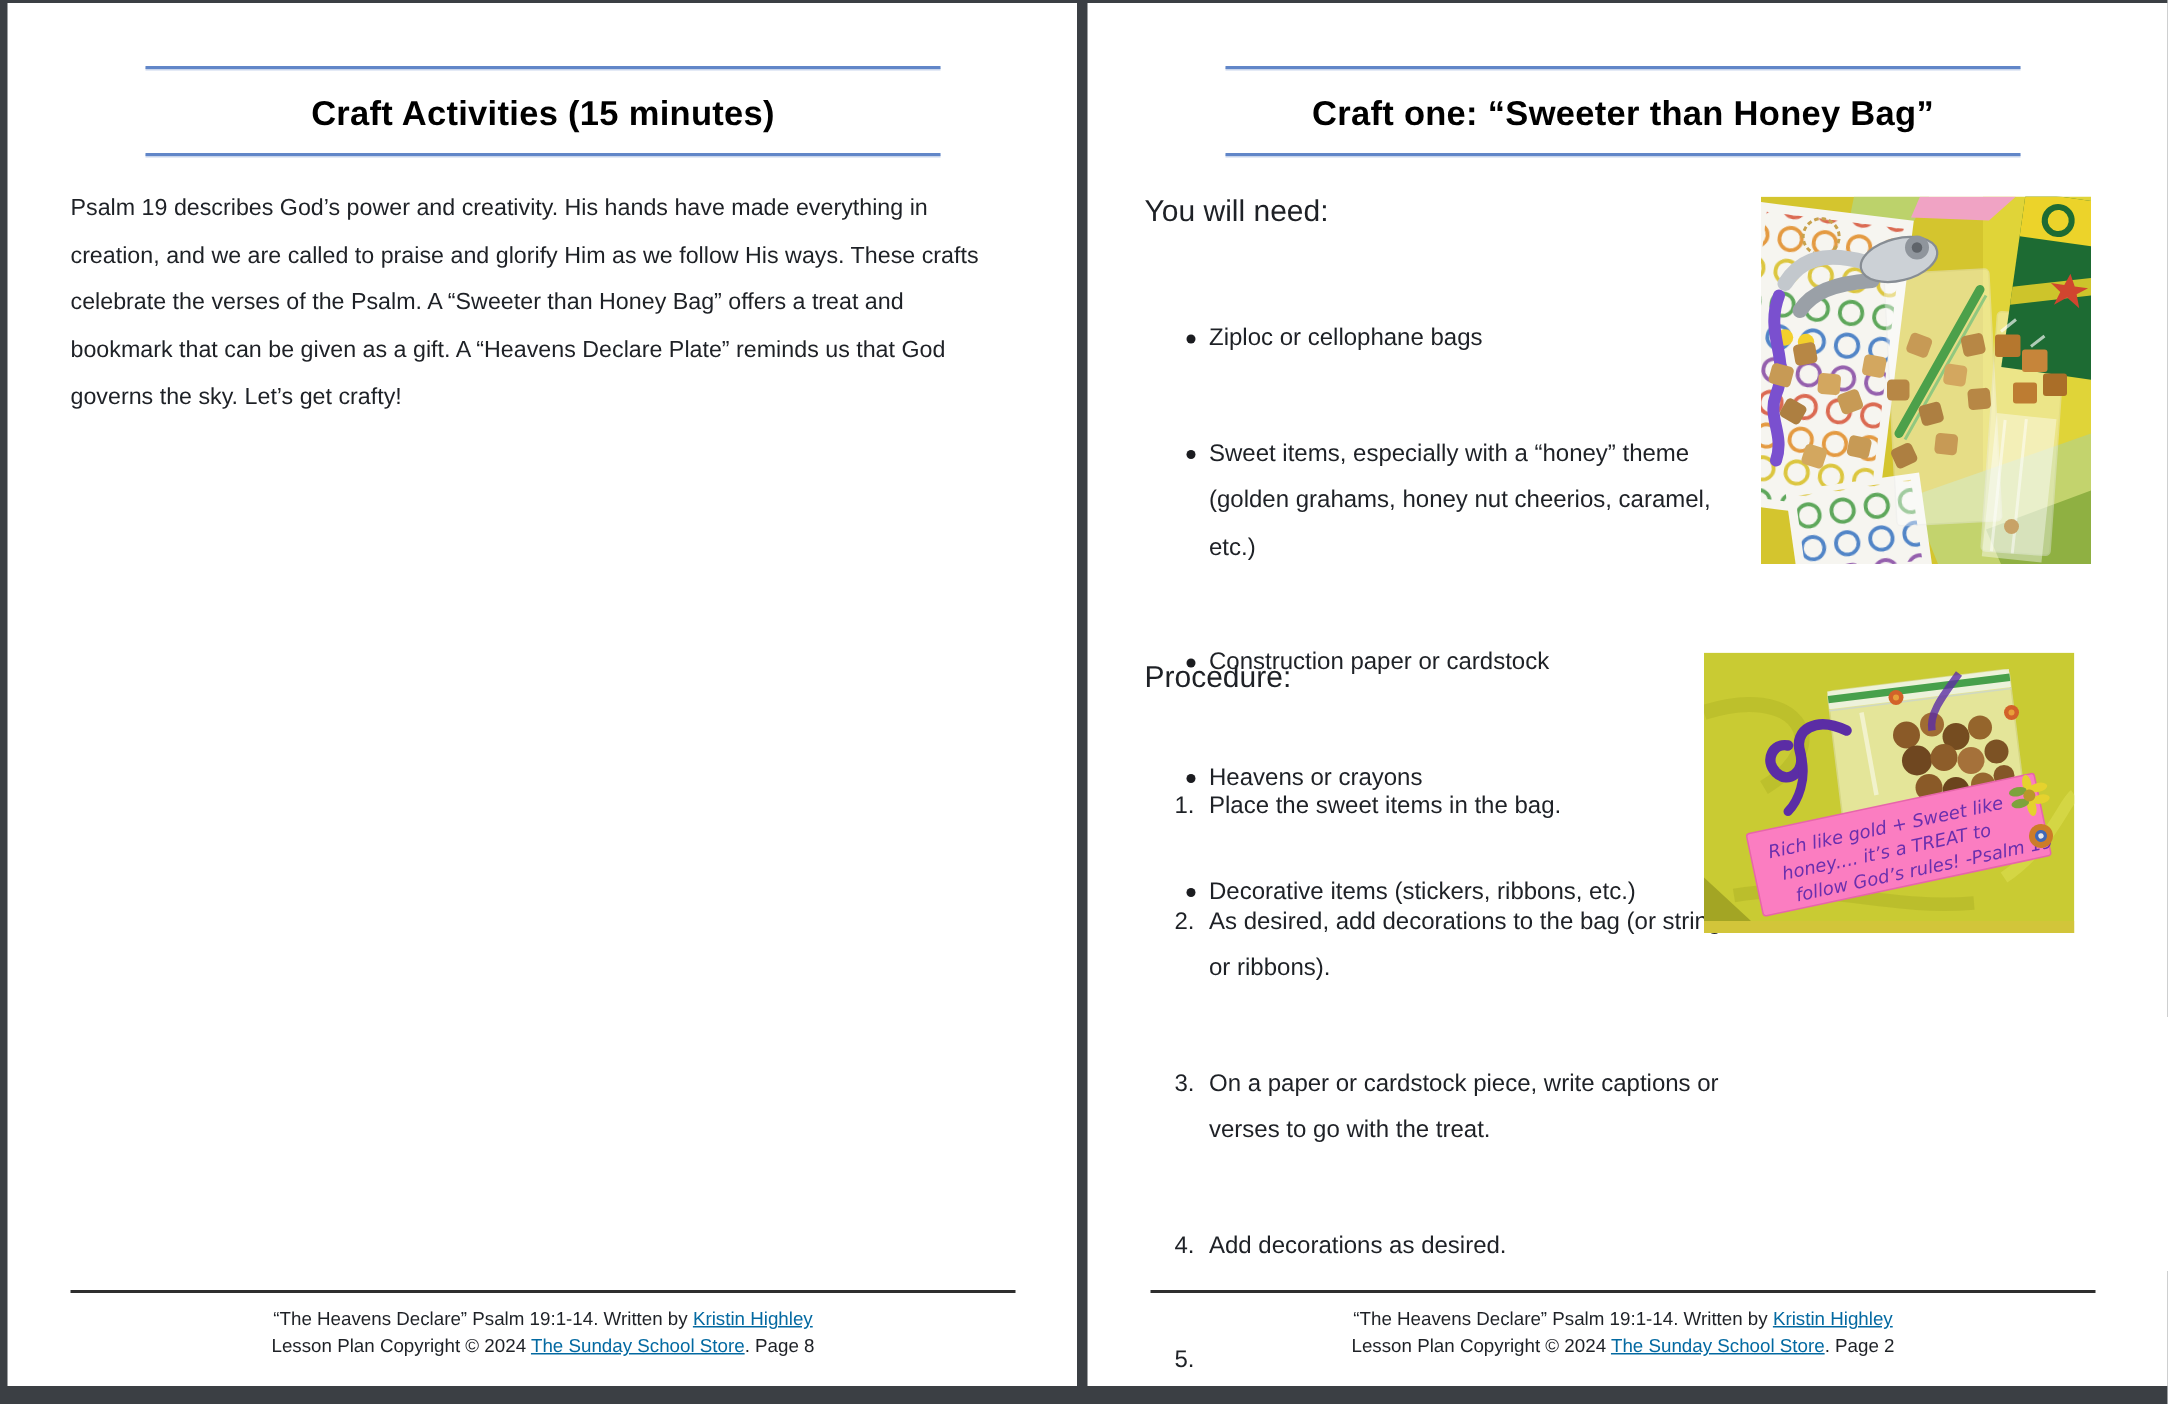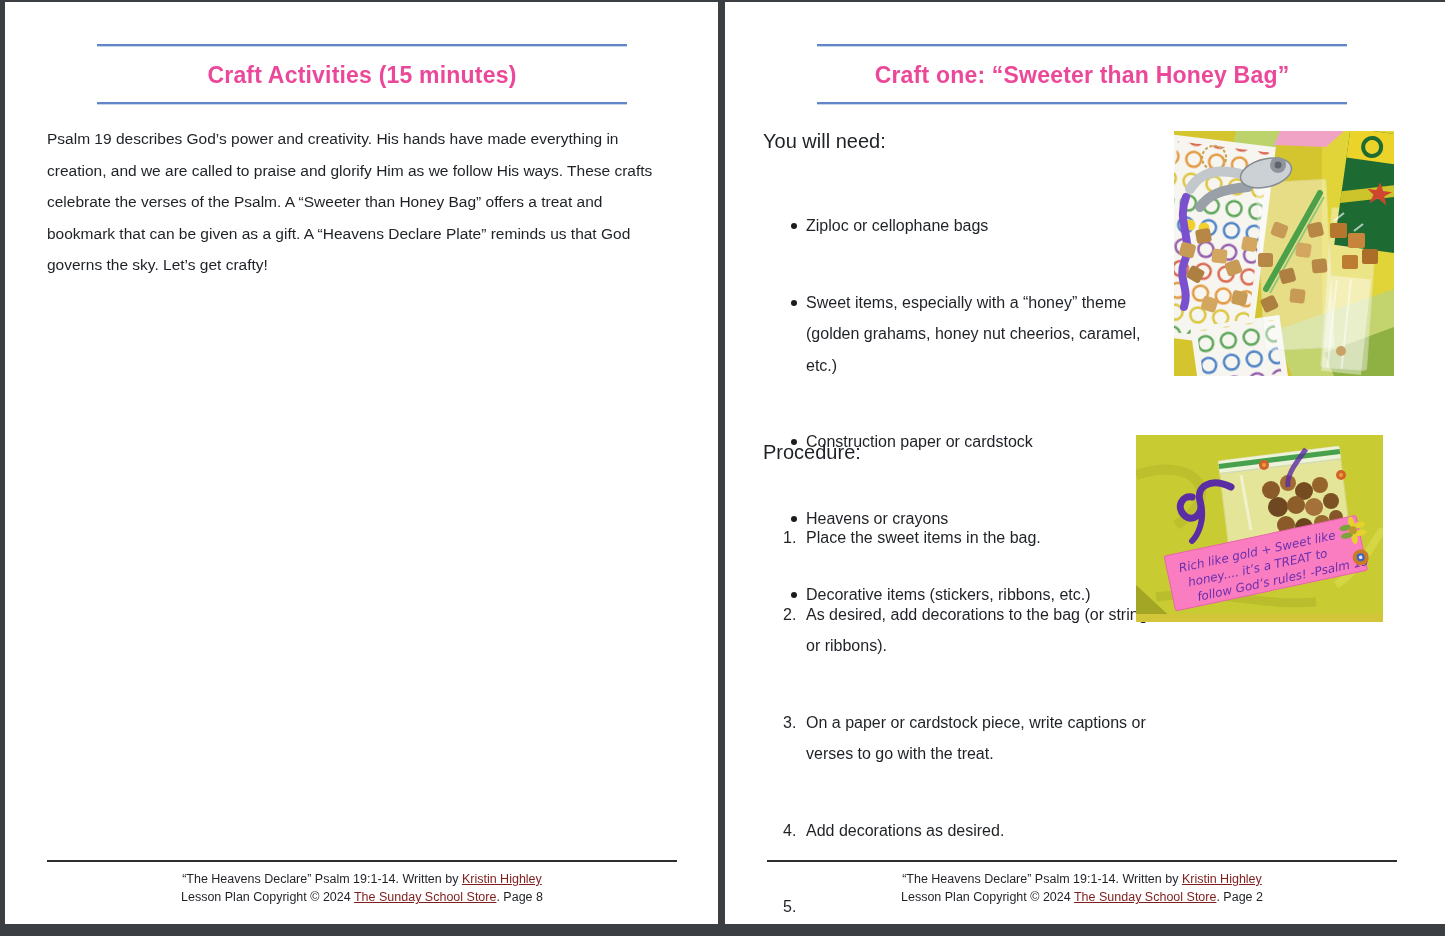--- a/index.html
+++ b/index.html
@@ -15,7 +15,7 @@
 
   .title-wrap{position:absolute;top:42px;left:92px;width:530px;text-align:center;}
   .title-rule{height:2px;background:#6186c8;box-shadow:0 1px 0 rgba(97,134,200,.35);}
-  .title-text{margin:0;padding:14px 0 12px;font-size:23px;font-weight:bold;color:#ec4899;line-height:30px;letter-spacing:.2px;}
+  .title-text{margin:0;padding:14px 0 12px;font-size:23px;font-weight:bold;color:#000000;line-height:30px;letter-spacing:.2px;}
 
   .body-par{position:absolute;left:42px;top:121px;width:622px;margin:0;
     font-size:15.5px;line-height:31.5px;}

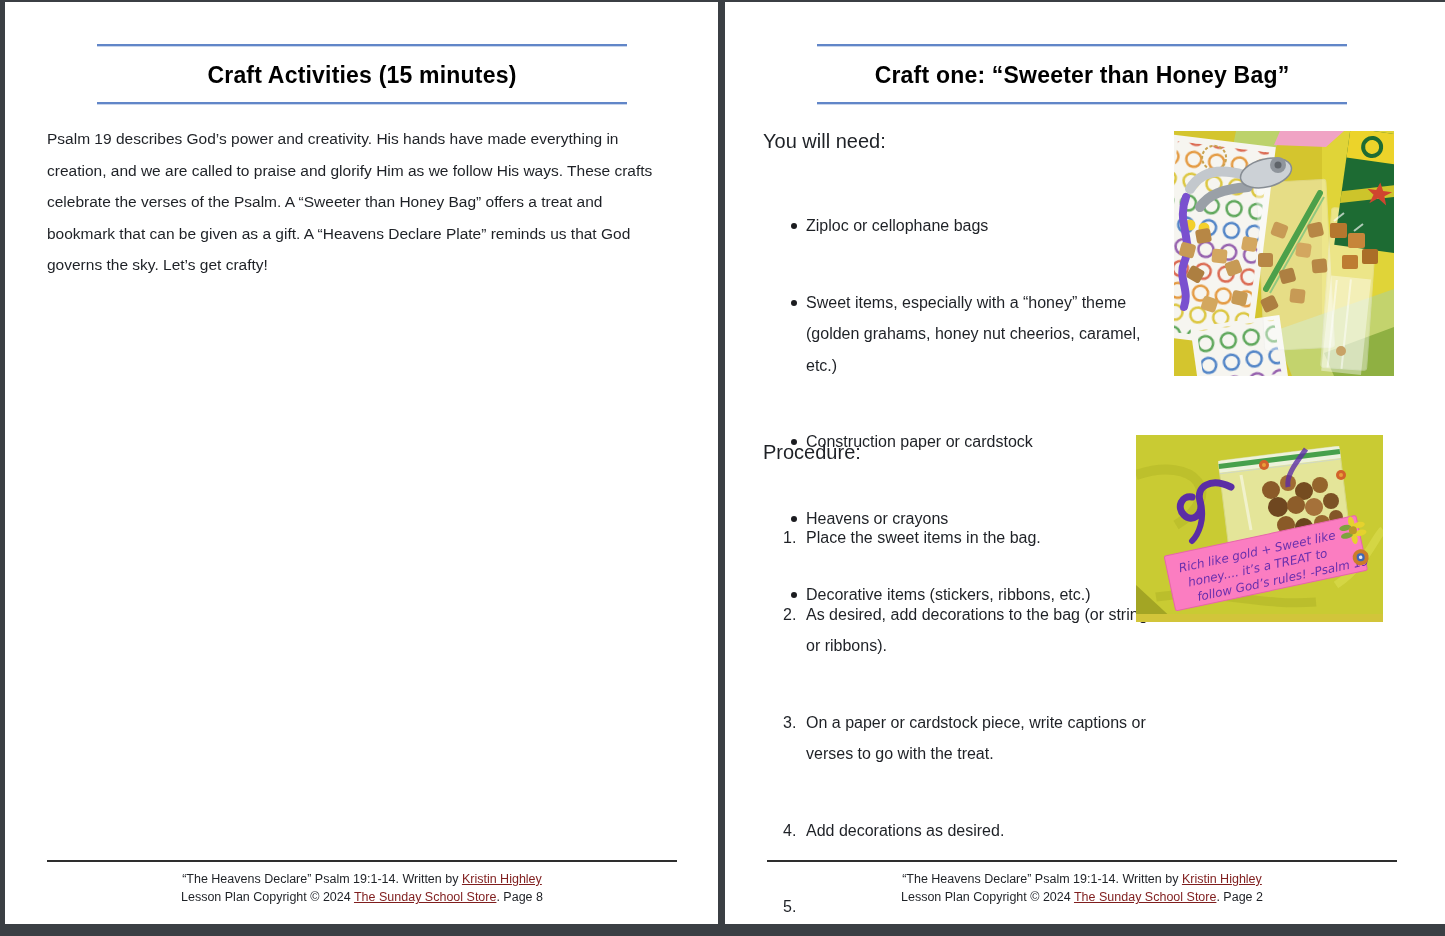--- a/index.html
+++ b/index.html
@@ -42,7 +42,7 @@
   .footer-rule{position:absolute;top:858px;left:42px;width:630px;height:2px;background:#2e2e2e;}
   .footer-text{position:absolute;top:868px;left:42px;width:630px;text-align:center;
     font-size:12.5px;line-height:18px;}
-  a.link{color:#7f1d1d;text-decoration:underline;cursor:pointer;}
+  a.link{color:#0369a1;text-decoration:underline;cursor:pointer;}
 
   .tag-line{font:italic 12px "DejaVu Sans",sans-serif;fill:#6a2fae;}
 </style>

